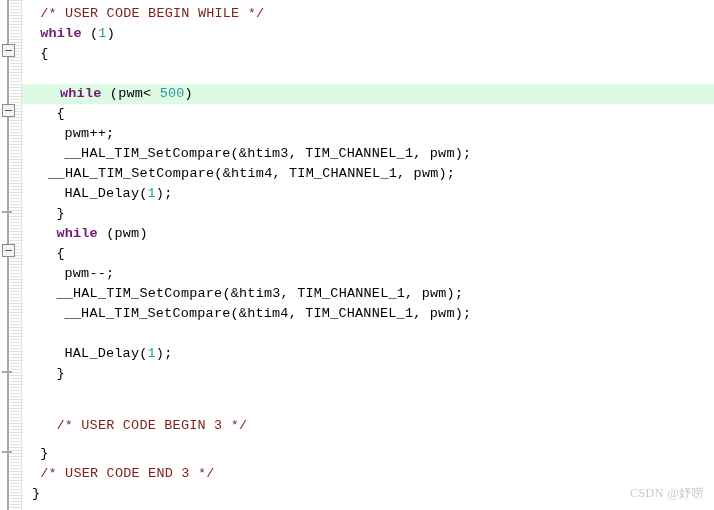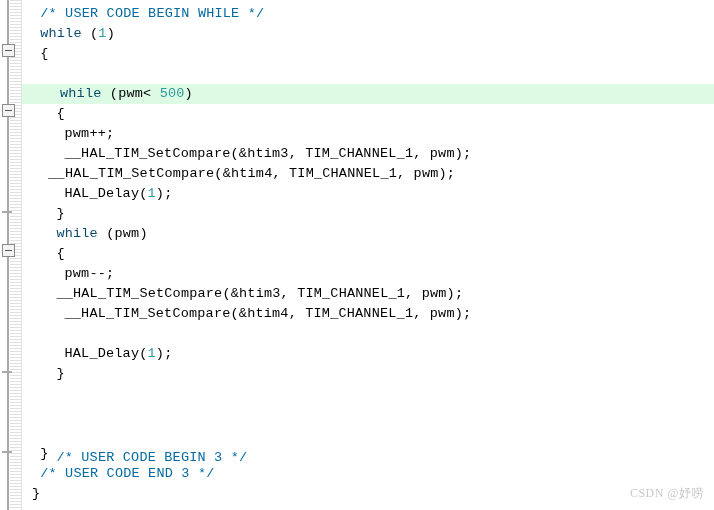--- a/index.html
+++ b/index.html
@@ -113,7 +113,7 @@
   }
 
   
-  .cmt  { color: #0369a1; }
+  .cmt  { color: #7f1d1d; }
   .kw   { color: #0c4a6e; font-weight: normal; }
   .num  { color: #2e9a9a; }
   .pun  { color: #000000; }

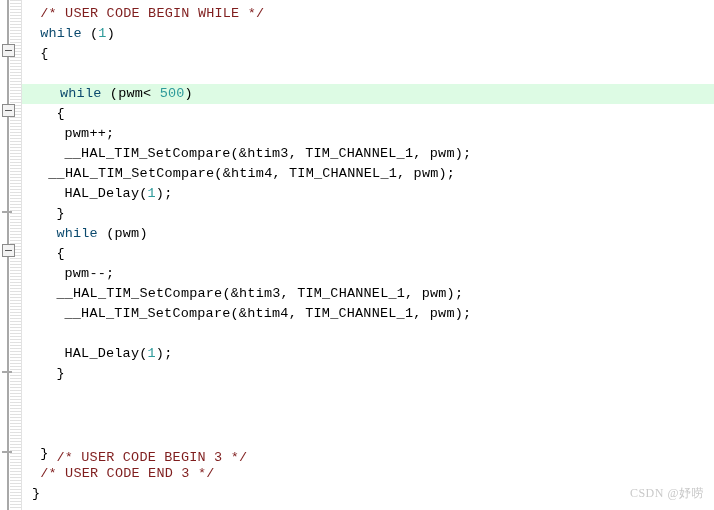--- a/index.html
+++ b/index.html
@@ -114,7 +114,7 @@
 
   
   .cmt  { color: #7f1d1d; }
-  .kw   { color: #0c4a6e; font-weight: normal; }
+  .kw   { color: #701a75; font-weight: bold; }
   .num  { color: #2e9a9a; }
   .pun  { color: #000000; }
   .id   { color: #000000; }

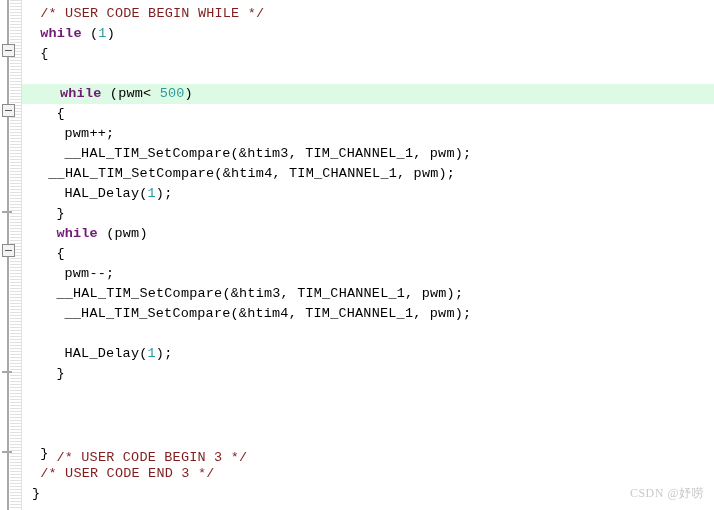--- a/index.html
+++ b/index.html
@@ -189,7 +189,7 @@
       <div class="line" style="top: 344px;"><span class="txt" style="padding-left: 42.5px;"><span class="id">HAL_Delay</span><span class="pun">(</span><span class="num">1</span><span class="pun">);</span></span></div>
       <div class="line" style="top: 364px;"><span class="txt" style="padding-left: 34.4px;"><span class="pun">}</span></span></div>
       <div class="line" style="top: 404px;"><span class="txt" style="padding-left: 2px;"></span></div>
-      <div class="line" style="top: 448px;"><span class="txt" style="padding-left: 34.4px;"><span class="cmt">/* USER CODE BEGIN 3 */</span></span></div>
+      <div class="line" style="top: 416px;"><span class="txt" style="padding-left: 34.4px;"><span class="cmt">/* USER CODE BEGIN 3 */</span></span></div>
       <div class="line" style="top: 444px;"><span class="txt" style="padding-left: 18.2px;"><span class="pun">}</span></span></div>
       <div class="line" style="top: 464px;"><span class="txt" style="padding-left: 18.2px;"><span class="cmt">/* USER CODE END 3 */</span></span></div>
       <div class="line" style="top: 484px;"><span class="txt" style="padding-left: 10.1px;"><span class="pun">}</span></span></div>

